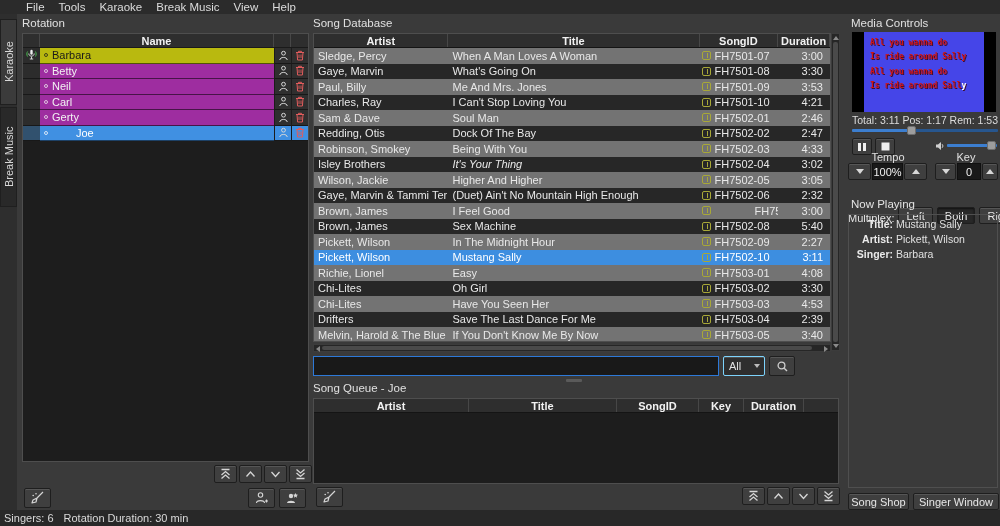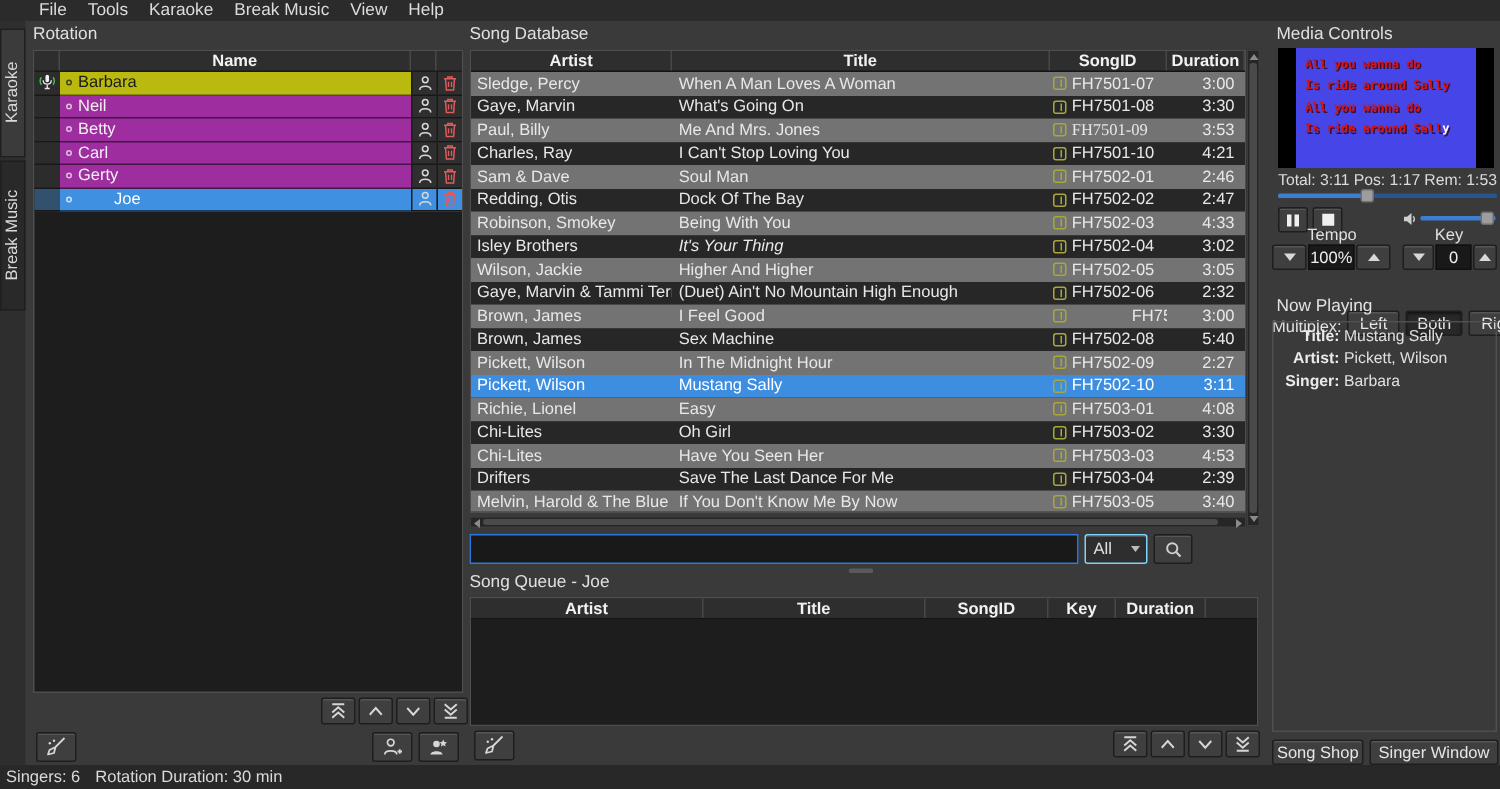--- a/index.html
+++ b/index.html
@@ -193,7 +193,7 @@
             <div class="rot-cell-mic"></div>
             <div class="rot-cell-name" style="background: rgb(158, 45, 160); color: rgb(242, 242, 242);">
               <span class="singer-bullet"></span>
-              <span>Neil</span>
+              <span>Betty</span>
             </div>
             <div class="rot-cell-btn">
               <svg width="11" height="11" viewBox="0 0 11 11">
@@ -213,7 +213,7 @@
             <div class="rot-cell-mic"></div>
             <div class="rot-cell-name" style="background: rgb(158, 45, 160); color: rgb(242, 242, 242);">
               <span class="singer-bullet"></span>
-              <span>Betty</span>
+              <span>Neil</span>
             </div>
             <div class="rot-cell-btn">
               <svg width="11" height="11" viewBox="0 0 11 11">

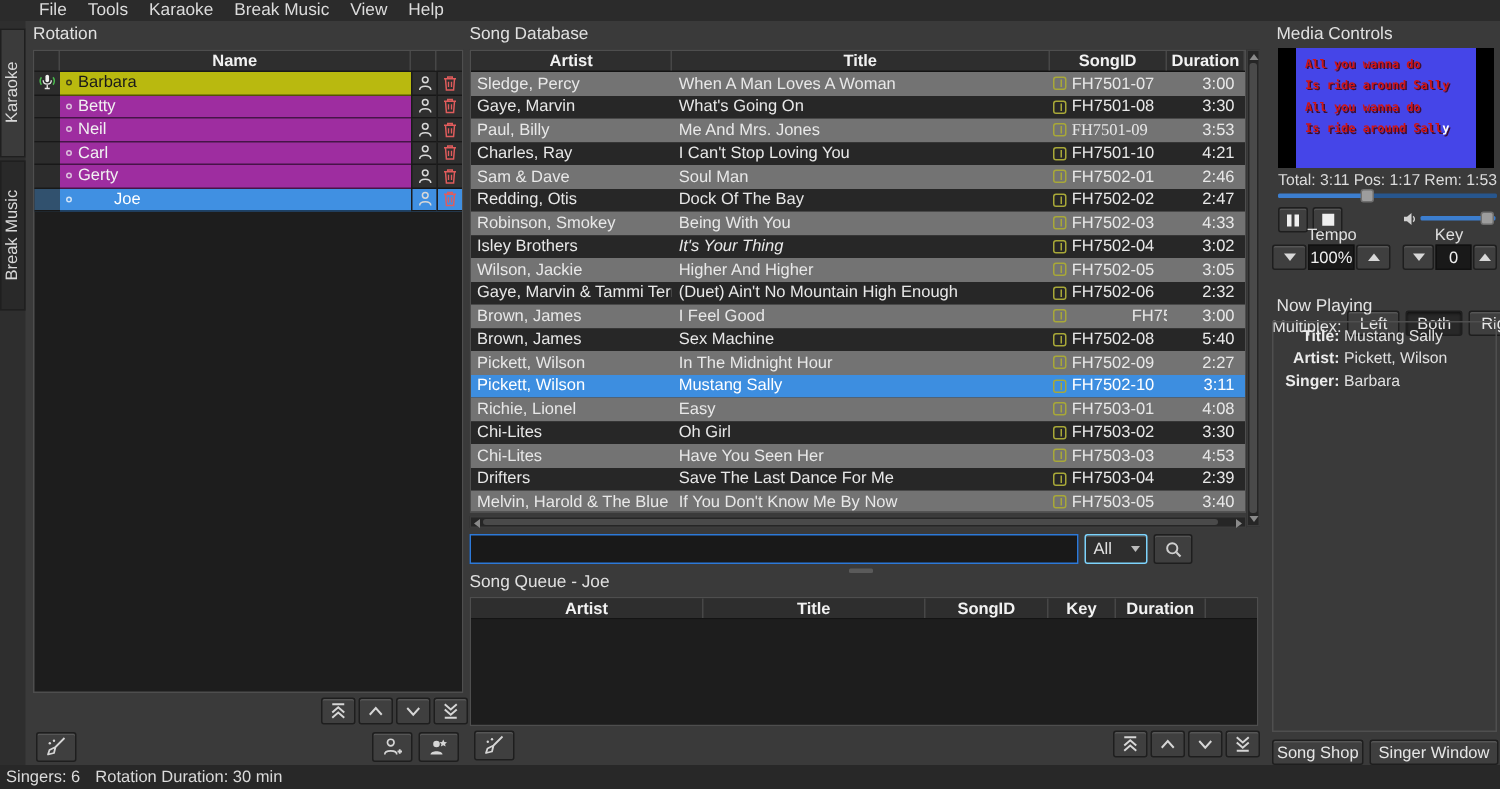--- a/index.html
+++ b/index.html
@@ -366,7 +366,7 @@
           <div class="db-row even">
             <div class="dcell artist" style="width: 135px;">Paul, Billy</div>
             <div class="dcell title" style="width: 252px;">Me And Mrs. Jones</div>
-            <div class="dcell songid" style="width: 79px; font-family: Liberation Serif, serif;">
+            <div class="dcell songid" style="width: 79px;">
               <span class="cdg-icon"></span>
               <span>FH7501-09</span>
             </div>

